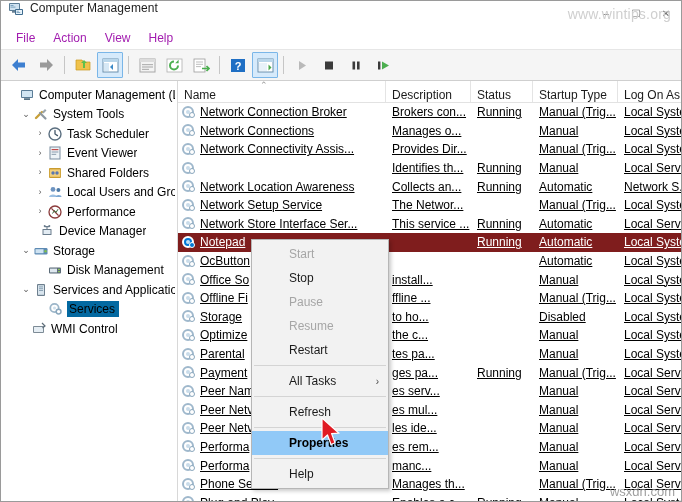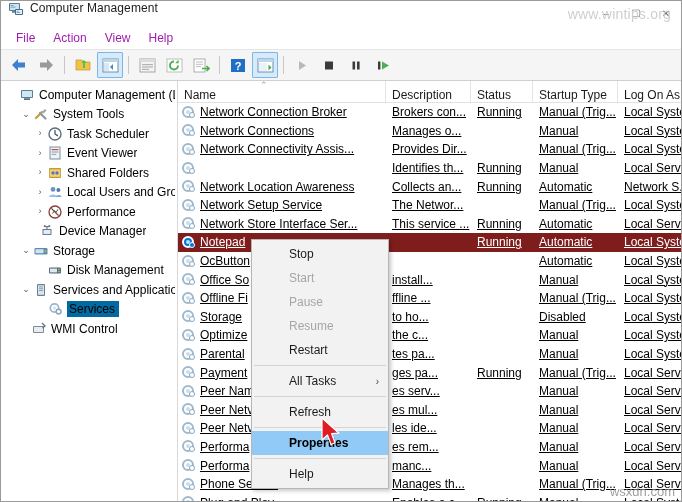--- a/index.html
+++ b/index.html
@@ -892,11 +892,11 @@
 
   <div class="ctx">
     <div id="ctx-host">
+        <div class="ctx-item disabled">
+          <span>Start</span>
+        </div>
         <div class="ctx-item">
           <span>Stop</span>
-        </div>
-        <div class="ctx-item disabled">
-          <span>Start</span>
         </div>
         <div class="ctx-item disabled">
           <span>Pause</span>

